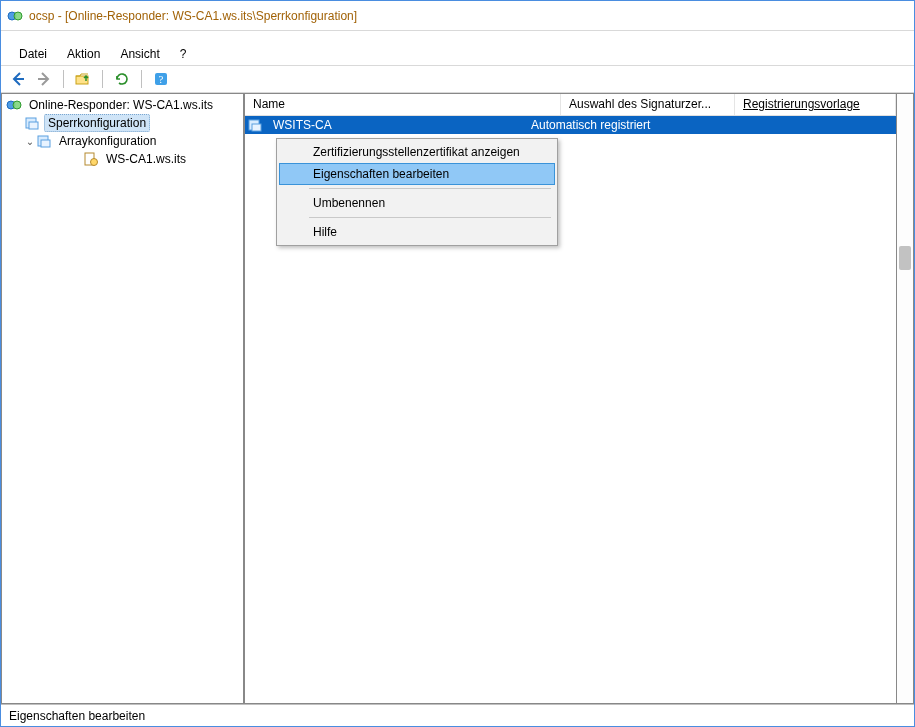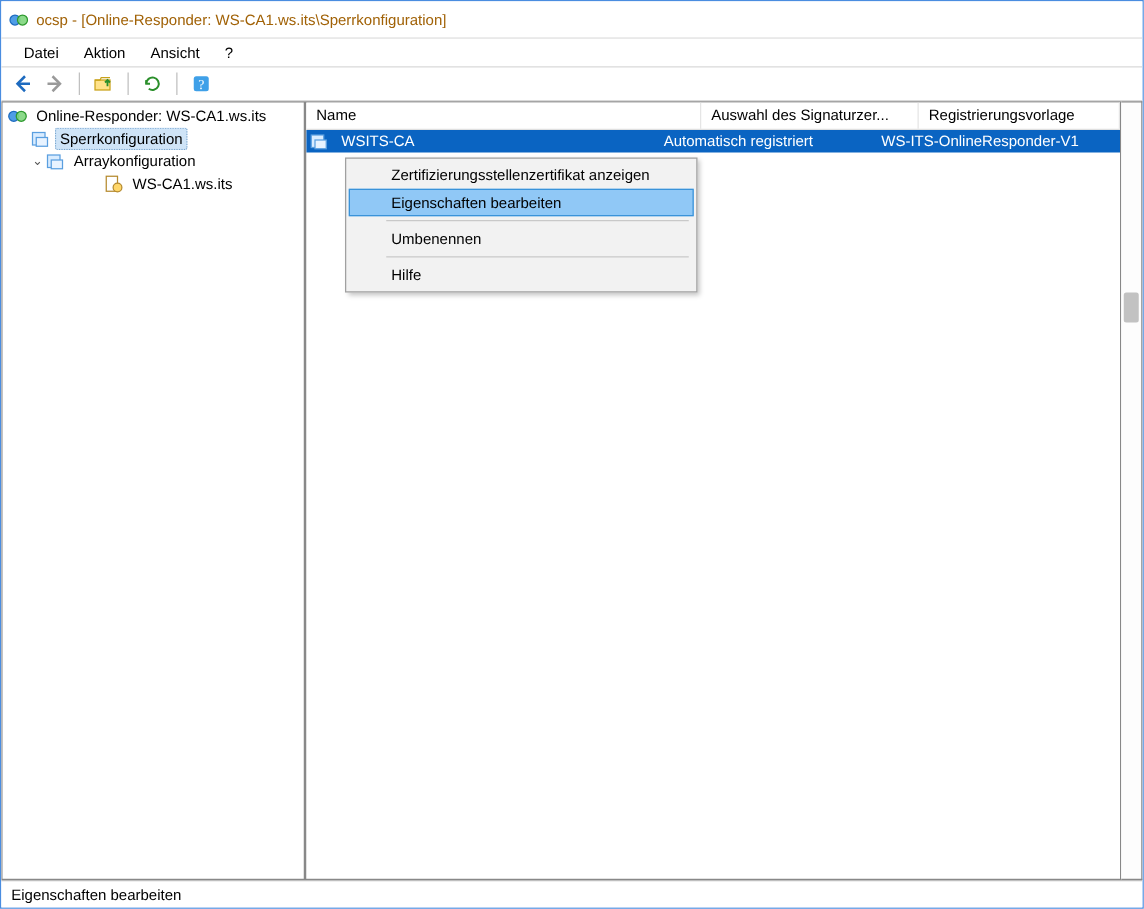--- a/index.html
+++ b/index.html
@@ -35,6 +35,7 @@
     gap: 0;
     font-size: 12px;
     background: #ffffff;
+    margin-top: 12px;
   }
   .menubar .menu-item { padding: 2px 10px; cursor: default; }
   

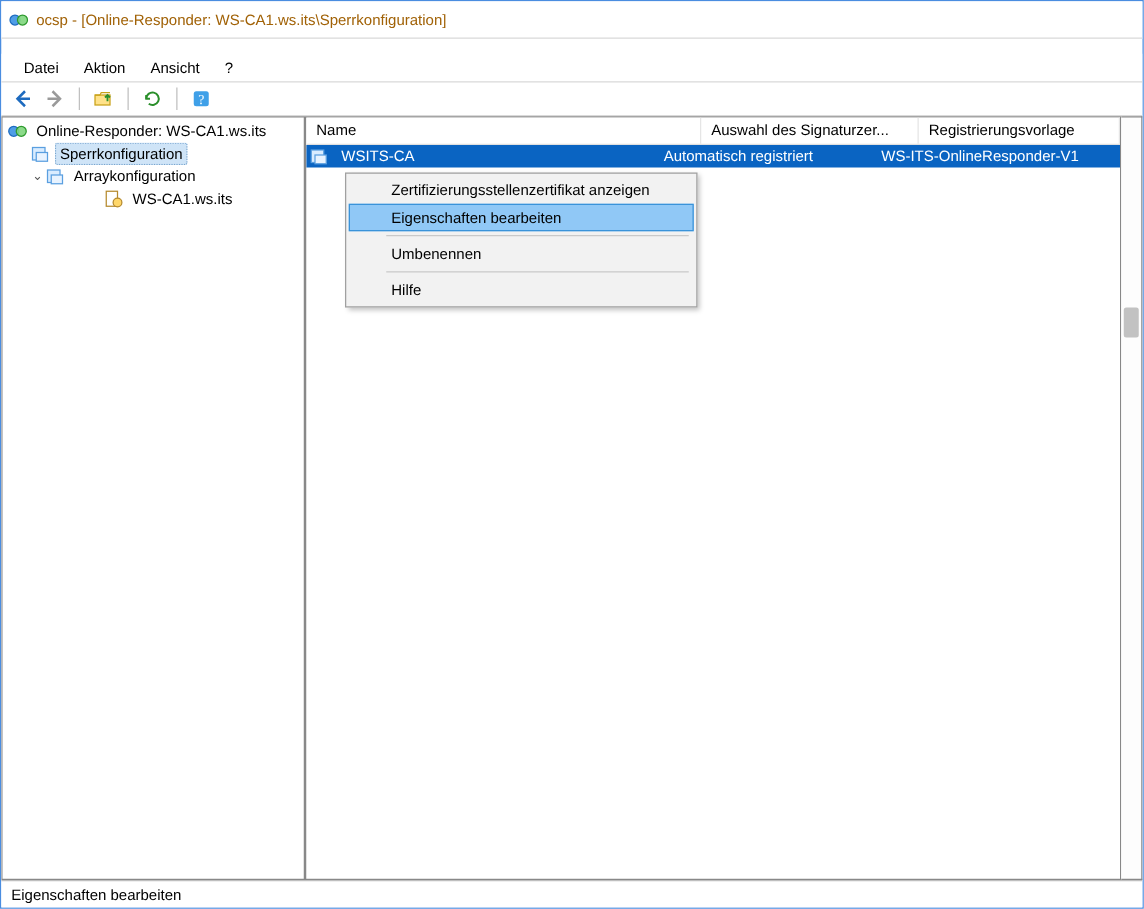--- a/index.html
+++ b/index.html
@@ -117,7 +117,7 @@
   }
   .col-name { width: 316px; }
   .col-sig { width: 174px; }
-  .col-reg { flex:1; }
+  .col-reg { flex:1;text-decoration:underline; }
 
   .list-body { flex:1; position:relative; }
   .list-row {

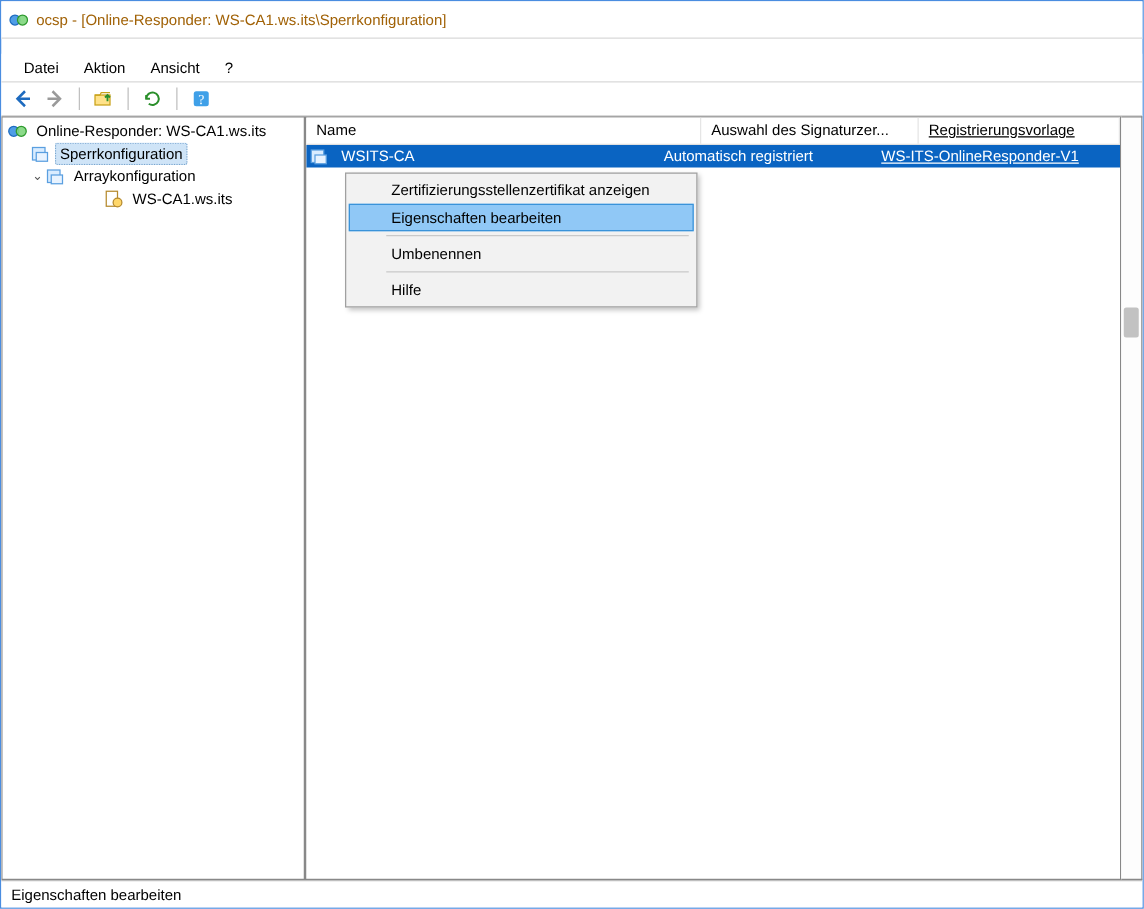--- a/index.html
+++ b/index.html
@@ -308,7 +308,6 @@
         </span>
         <div class="cell col-name" style="width:258px">WSITS-CA</div>
         <div class="cell col-sig">Automatisch registriert</div>
-        <div class="cell col-reg">WS-ITS-OnlineResponder-V1</div>
       </div>
 
       <div class="context-menu">

